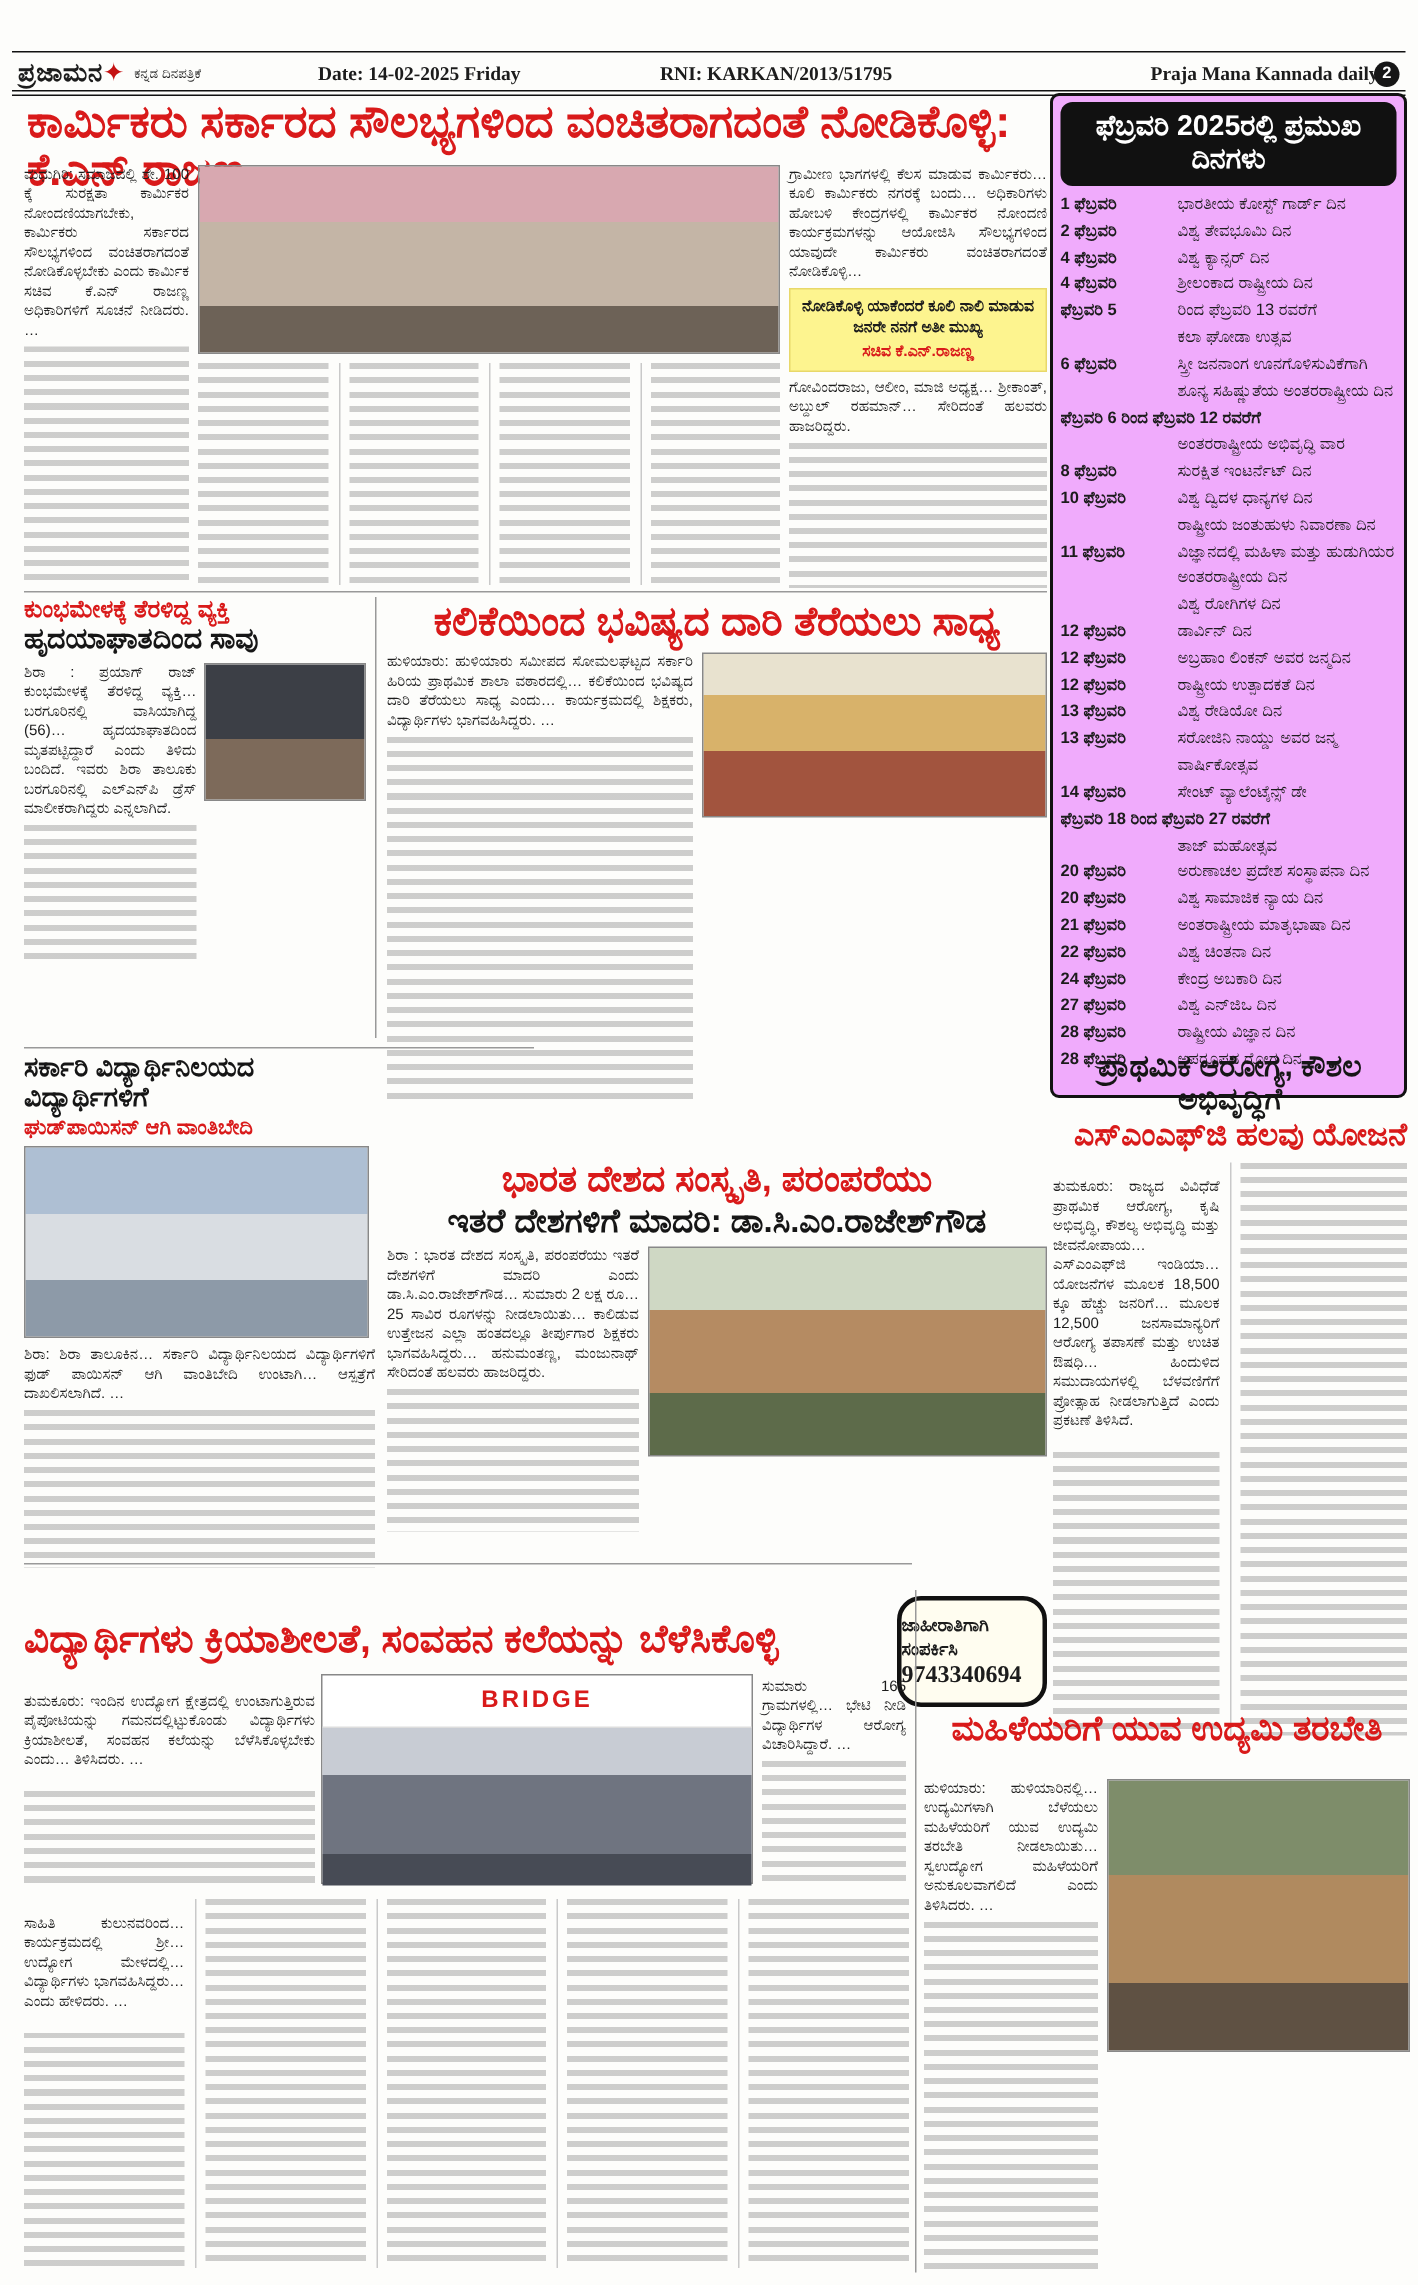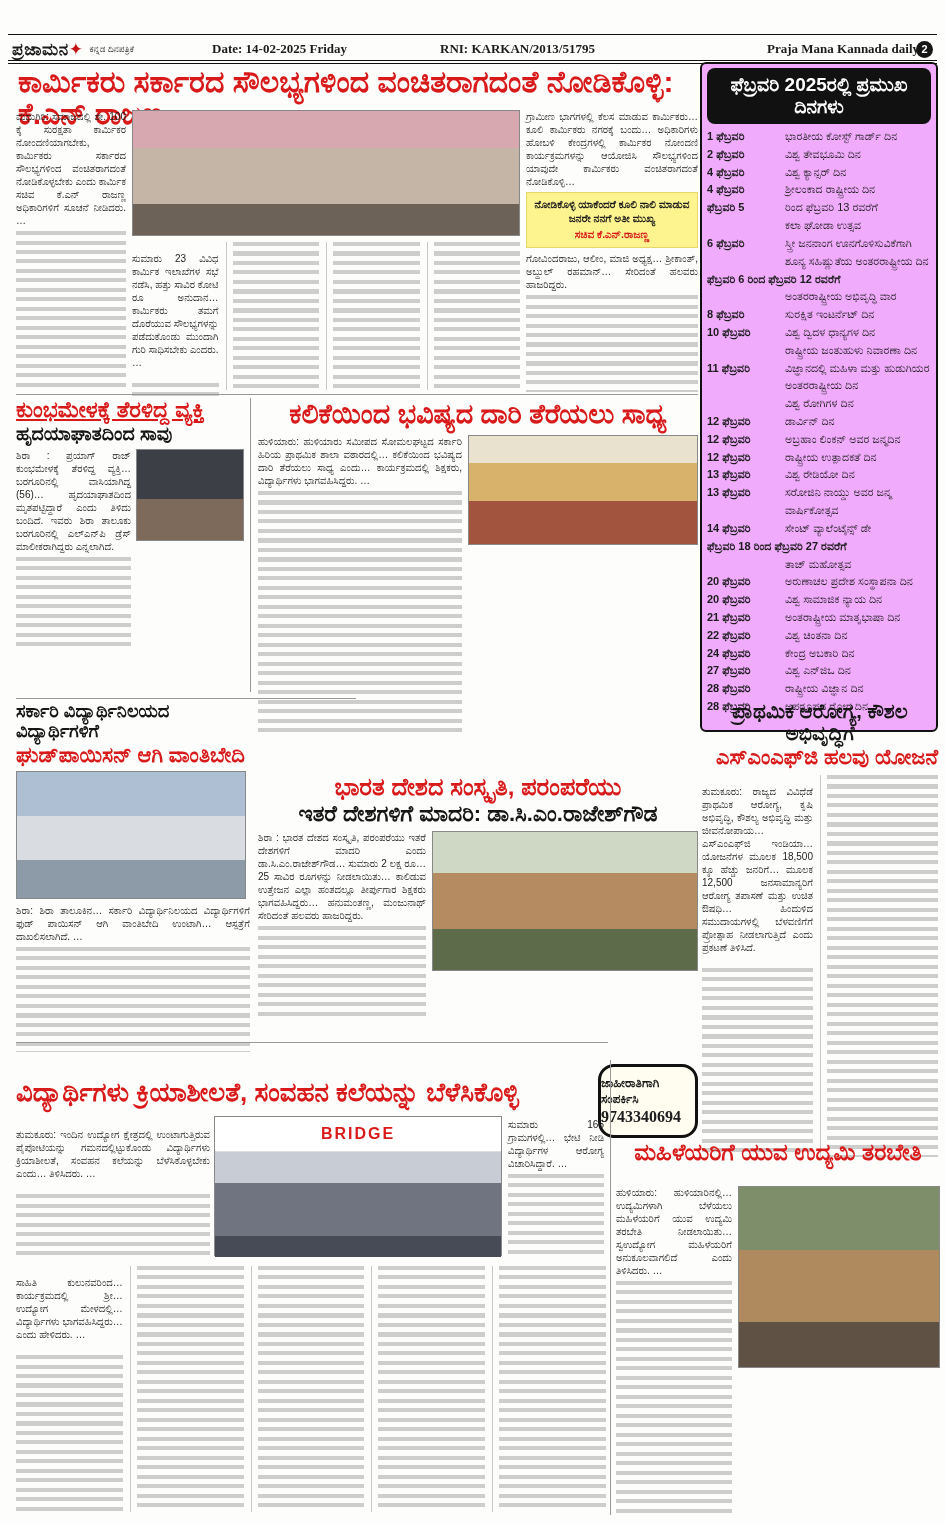--- a/index.html
+++ b/index.html
@@ -238,7 +238,6 @@
 <div class="abs photo" style="left:132px;top:110px;width:388px;height:126px;background:linear-gradient(180deg,#d8a8b0 0 30%,#c4b5a6 30% 75%,#6d6257 75% 100%);"></div>
 <div class="abs bodycols" style="left:132px;top:242px;width:388px;height:148px;">
   <div class="bcol">
-      <p class="body-flow" style="display:block;">ಸುಮಾರು 23 ವಿವಿಧ ಕಾರ್ಮಿಕ ಇಲಾಖೆಗಳ ಸಭೆ ನಡೆಸಿ, ಹತ್ತು ಸಾವಿರ ಕೋಟಿ ರೂ ಅನುದಾನ… ಕಾರ್ಮಿಕರು ತಮಗೆ ದೊರೆಯುವ ಸೌಲಭ್ಯಗಳನ್ನು ಪಡೆದುಕೊಂಡು ಮುಂದಾಗಿ ಗುರಿ ಸಾಧಿಸಬೇಕು ಎಂದರು. …</p>
       <div class="tex"></div>
     </div>
   <div class="bcol">

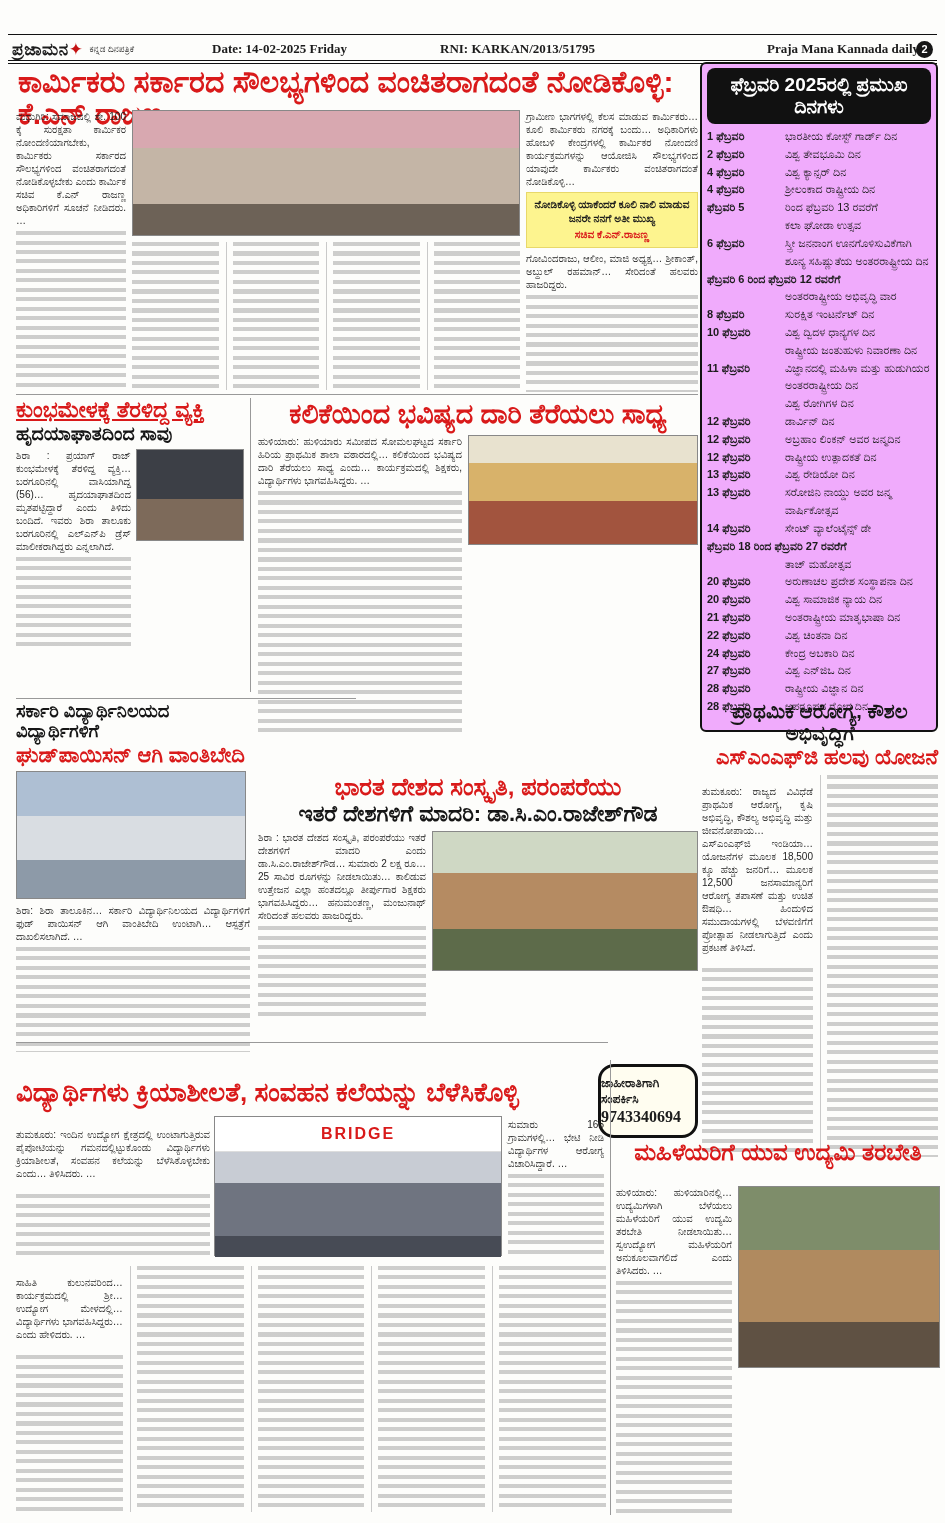--- a/index.html
+++ b/index.html
@@ -263,7 +263,7 @@
 <div class="abs hline" style="left:16px;top:394px;width:682px;background:#999;"></div>
 
 <div class="abs" style="left:16px;top:398px;width:228px;height:292px;">
-  <div class="hl" style="font-size:22px;text-decoration:underline;">ಕುಂಭಮೇಳಕ್ಕೆ ತೆರಳಿದ್ದ ವ್ಯಕ್ತಿ</div>
+  <div class="hl" style="font-size:16px;">ಕುಂಭಮೇಳಕ್ಕೆ ತೆರಳಿದ್ದ ವ್ಯಕ್ತಿ</div>
   <div class="hl-black" style="font-size:19px;margin:2px 0 4px;">ಹೃದಯಾಘಾತದಿಂದ ಸಾವು</div>
   <div class="photo" style="float:right;width:106px;height:90px;margin:0 0 4px 5px;background:linear-gradient(180deg,#3c3f46 0 55%,#7d6a5a 55% 100%);"></div>
   <div class="body-flow" style="height:200px;">

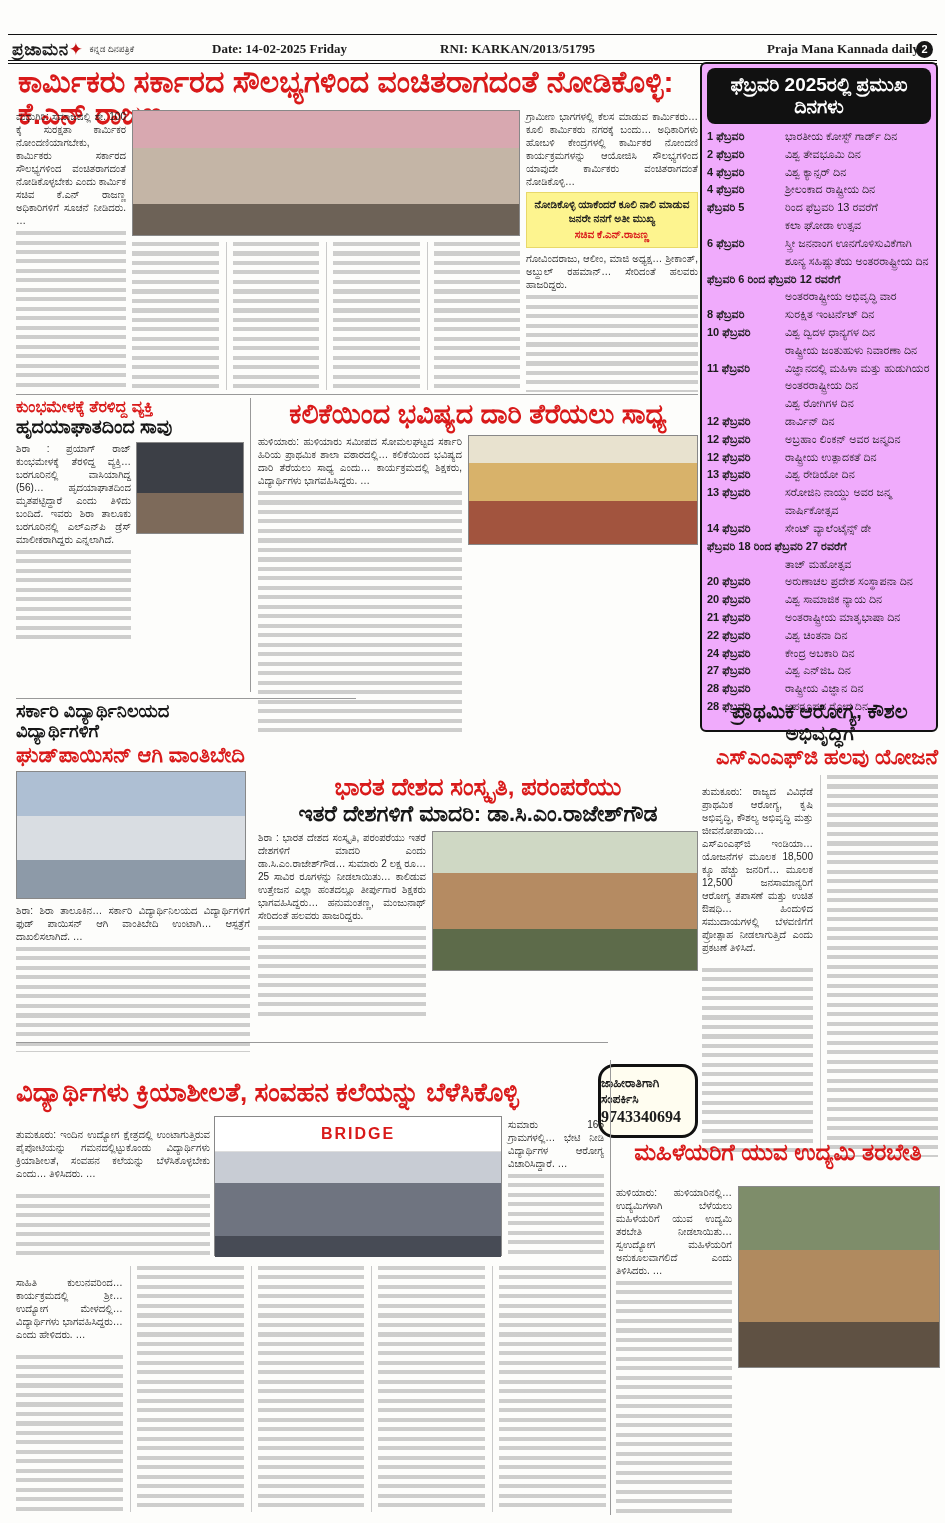--- a/index.html
+++ b/index.html
@@ -286,7 +286,7 @@
 
 <div class="abs" style="left:16px;top:702px;width:234px;height:336px;">
   <div class="hl-black" style="font-size:18px;">ಸರ್ಕಾರಿ ವಿದ್ಯಾರ್ಥಿನಿಲಯದ ವಿದ್ಯಾರ್ಥಿಗಳಿಗೆ</div>
-  <div class="hl" style="font-size:21px;margin:2px 0 5px;">ಘುಡ್‌ಪಾಯಿಸನ್ ಆಗಿ ವಾಂತಿಬೇದಿ</div>
+  <div class="hl" style="font-size:14px;margin:2px 0 5px;">ಘುಡ್‌ಪಾಯಿಸನ್ ಆಗಿ ವಾಂತಿಬೇದಿ</div>
   <div class="photo" style="width:228px;height:126px;background:linear-gradient(180deg,#aebfd3 0 35%,#d9dde2 35% 70%,#8d9aa8 70% 100%);"></div>
   <div class="body-flow" style="height:148px;margin-top:5px;">
     <p>ಶಿರಾ: ಶಿರಾ ತಾಲೂಕಿನ… ಸರ್ಕಾರಿ ವಿದ್ಯಾರ್ಥಿನಿಲಯದ ವಿದ್ಯಾರ್ಥಿಗಳಿಗೆ ಫುಡ್ ಪಾಯಿಸನ್ ಆಗಿ ವಾಂತಿಬೇದಿ ಉಂಟಾಗಿ… ಆಸ್ಪತ್ರೆಗೆ ದಾಖಲಿಸಲಾಗಿದೆ. …</p>

